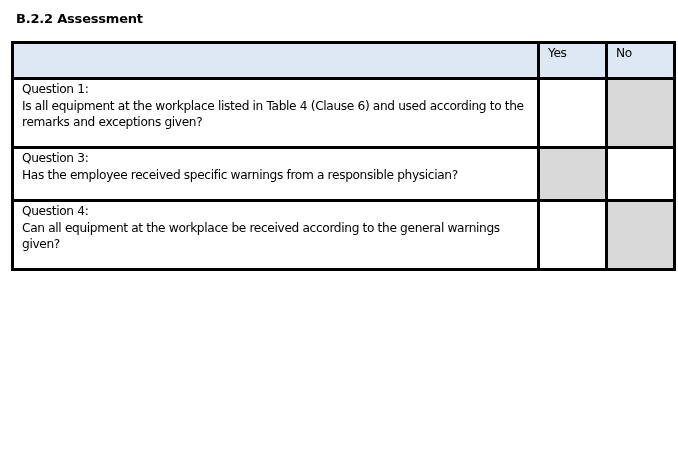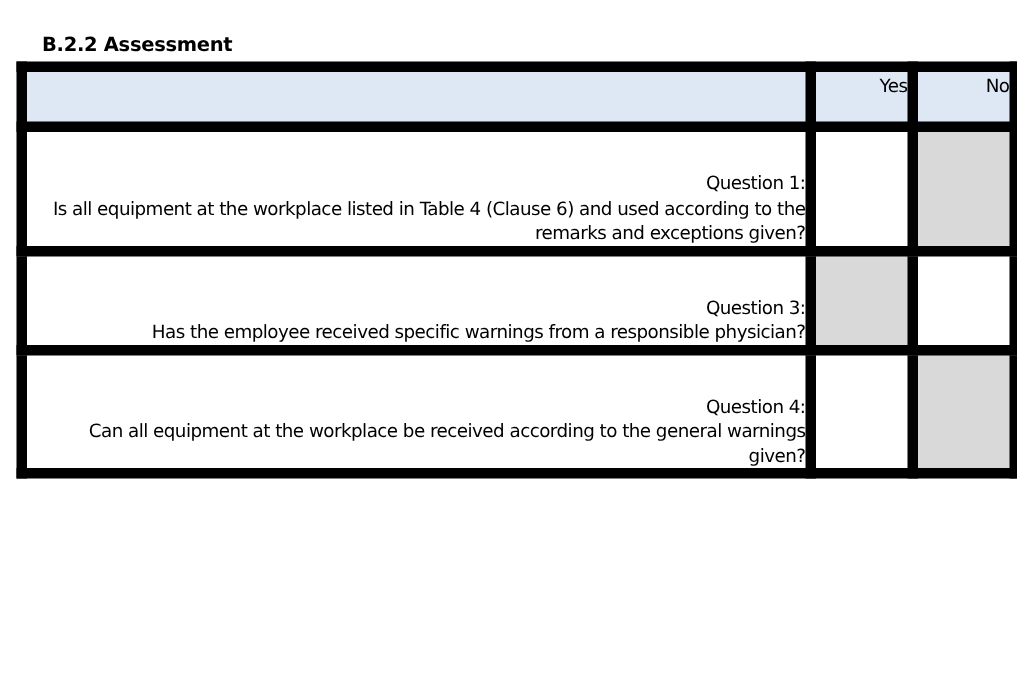--- a/index.html
+++ b/index.html
@@ -23,7 +23,7 @@
       font-weight: bold;
       font-size: 13px;
       letter-spacing: -0.2px;
-      margin: 16px;
+      margin: 4px;
     }
     table.assess {
       position: absolute;

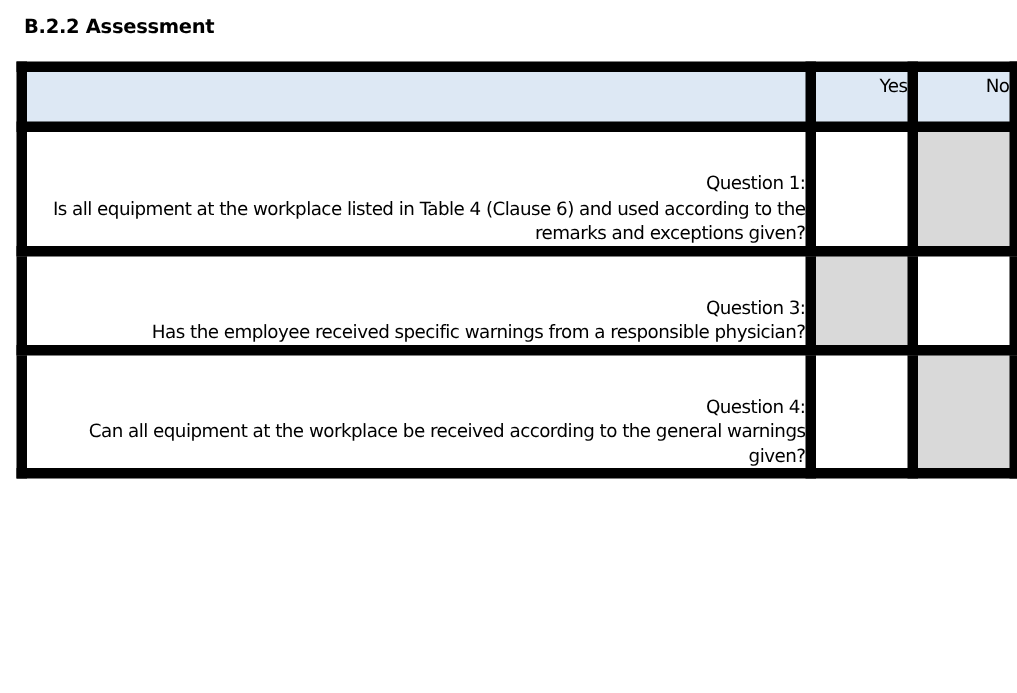--- a/index.html
+++ b/index.html
@@ -34,14 +34,14 @@
       width: 663px;
     }
     table.assess td, table.assess th {
-      border: 7px solid #000000;
+      border: 3px solid #000000;
       vertical-align: top;
       font-family: "DejaVu Sans", sans-serif;
       font-weight: normal;
       font-size: 12.2px;
       line-height: 16.5px;
       letter-spacing: -0.35px;
-      text-align: right;
+      text-align: left;
       padding: 1px 0 0 8px;
     }
     table.assess tr.header th {

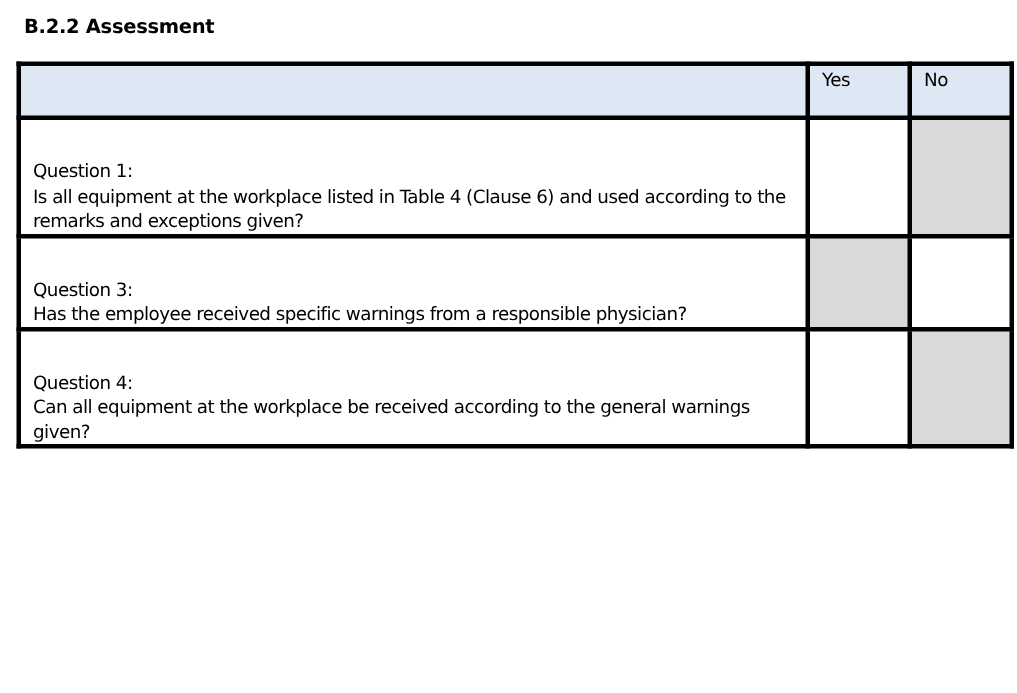--- a/index.html
+++ b/index.html
@@ -56,7 +56,7 @@
     tr.r-h50 td { height: 49px; }
     td.shaded { background: #d9d9d9; }
     td.blank { background: #ffffff; }
-    .q-num { display: block; margin-top: 25px; }
+    .q-num { display: block; }
     .q-text { display: block; }
   </style>
 </head>

